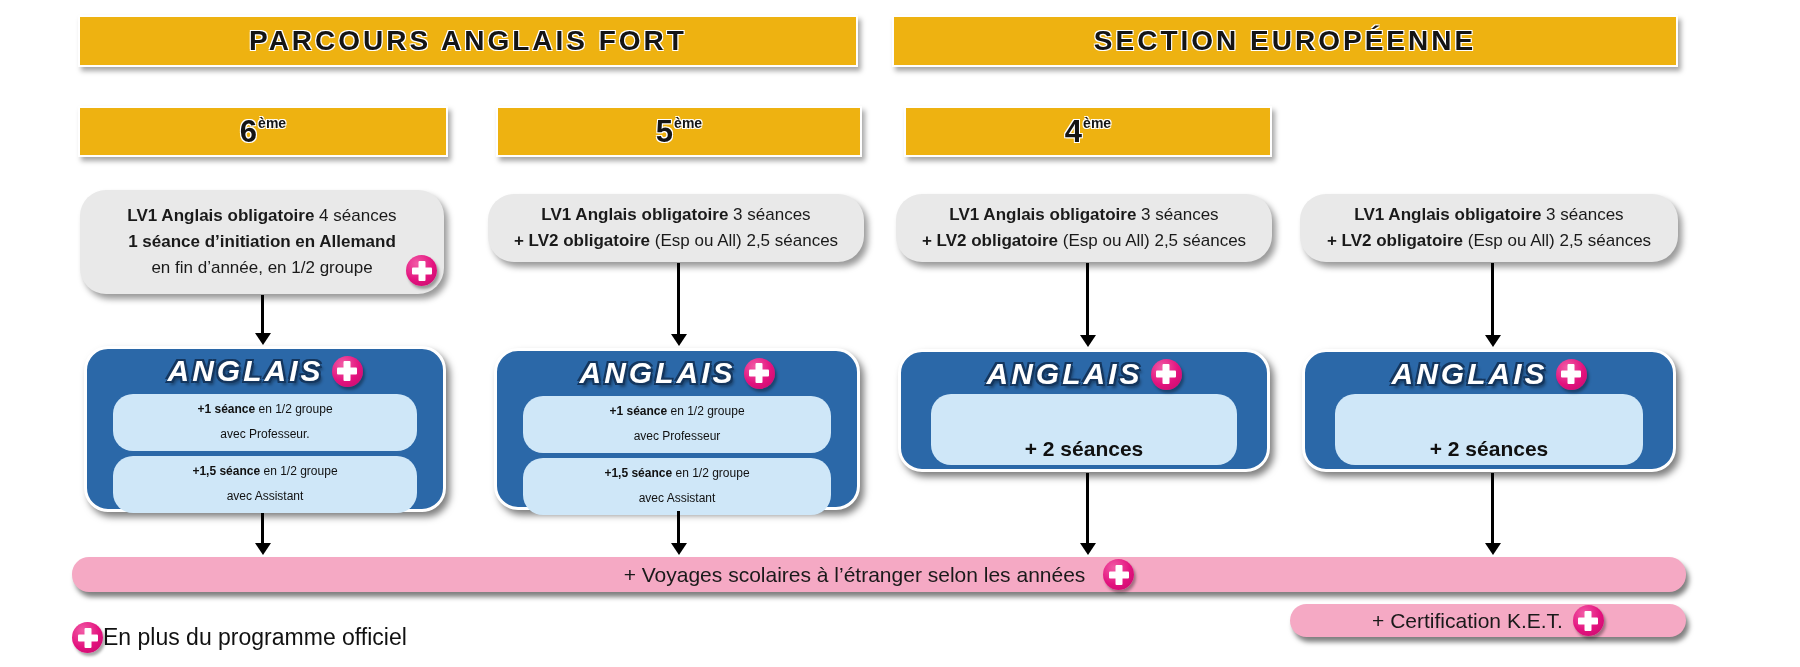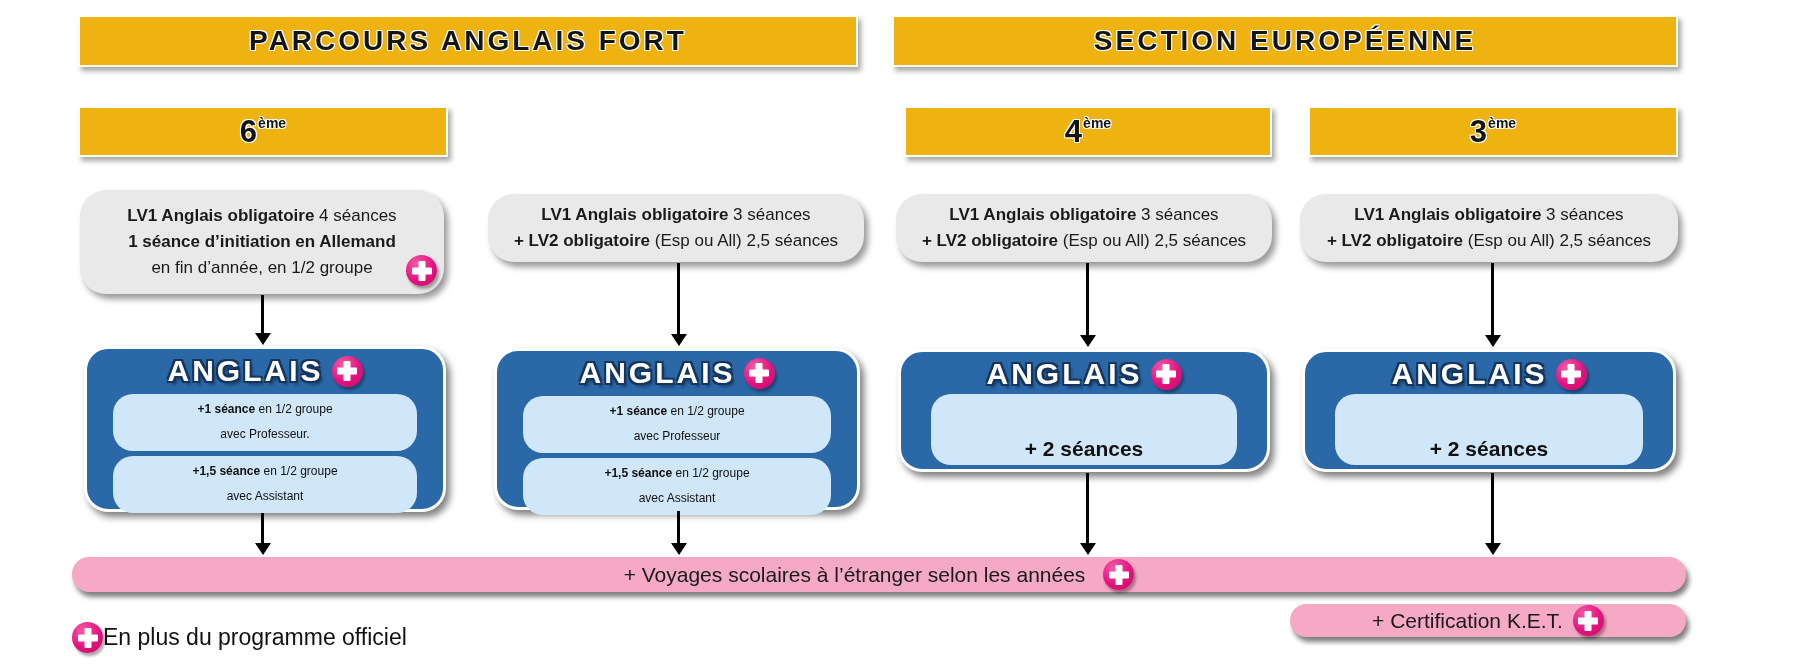--- a/index.html
+++ b/index.html
@@ -94,6 +94,9 @@
   <div class="band grade-band" style="left:78px;top:106px;width:370px;height:51px;">
     <span class="band-label"><span>6</span><sup>ème</sup></span>
   </div>
+  <div class="band grade-band" style="left:496px;top:106px;width:366px;height:51px;">
+    <span class="band-label"><span>5</span><sup>ème</sup></span>
+  </div>
   <div class="band grade-band" style="left:904px;top:106px;width:368px;height:51px;">
     <span class="band-label"><span>4</span><sup>ème</sup></span>
   </div>

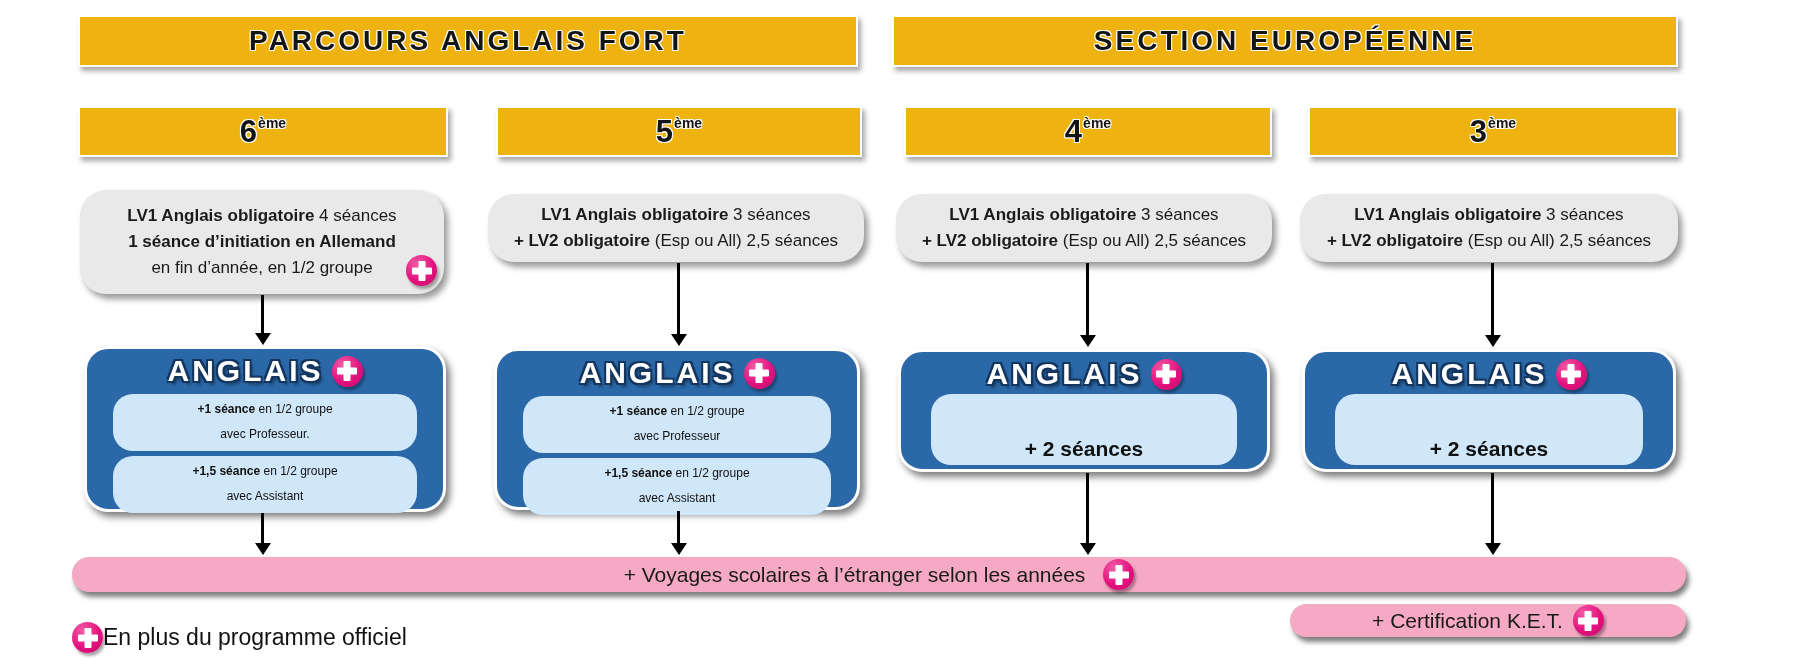--- a/index.html
+++ b/index.html
@@ -100,9 +100,6 @@
   <div class="band grade-band" style="left:904px;top:106px;width:368px;height:51px;">
     <span class="band-label"><span>4</span><sup>ème</sup></span>
   </div>
-  <div class="band grade-band" style="left:1308px;top:106px;width:370px;height:51px;">
-    <span class="band-label"><span>3</span><sup>ème</sup></span>
-  </div>
 
   <div class="info-box" style="left:80px;top:190px;width:364px;height:104px;">
     <div><b>LV1 Anglais obligatoire</b><span> 4 séances</span></div>

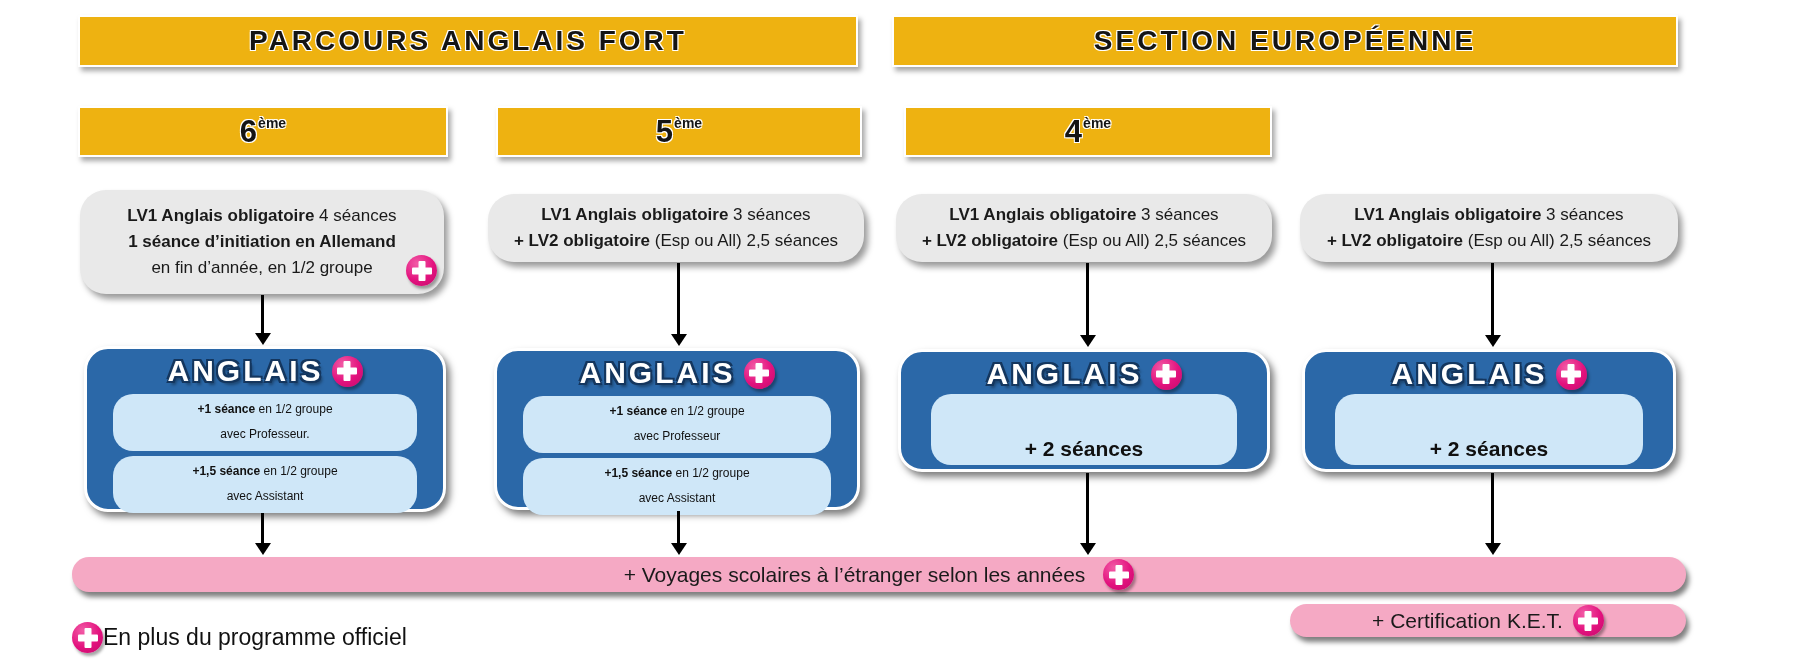--- a/index.html
+++ b/index.html
@@ -41,7 +41,7 @@
     box-shadow:4px 5px 7px rgba(0,0,0,.5);box-sizing:border-box;
   }
   .anglais-title{
-    display:flex;align-items:center;justify-content:center;gap:8px;margin-top:4px;height:36px;
+    display:flex;align-items:center;justify-content:center;gap:8px;margin-top:4px;height:36px;font-style:italic;
   }
   .anglais-title .t{
     font-weight:bold;font-size:30px;letter-spacing:3px;color:#fff;

